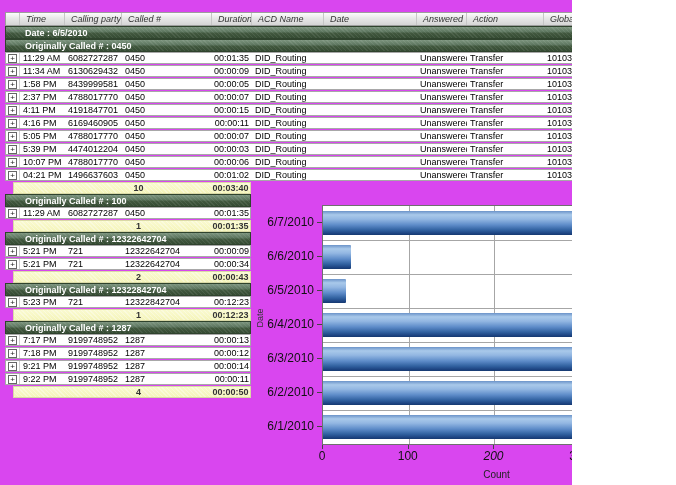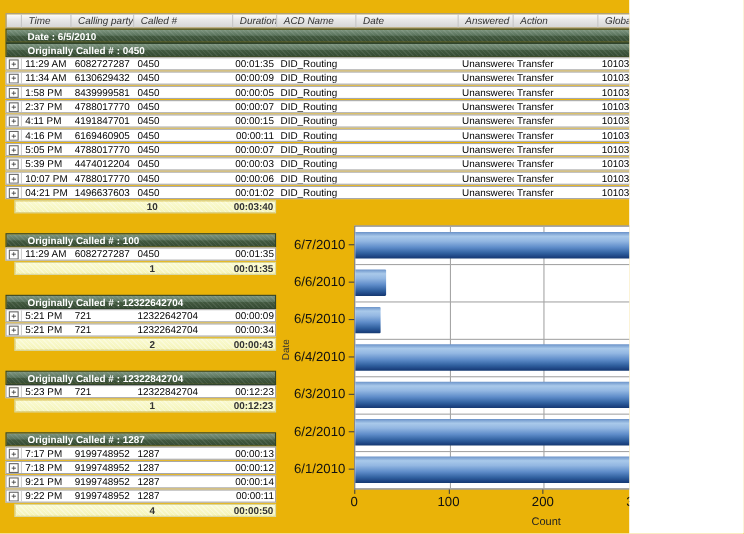--- a/index.html
+++ b/index.html
@@ -3,7 +3,7 @@
 <meta charset="utf-8">
 <style>
   html,body{margin:0;padding:0;background:#fff;}
-  .stage{position:relative;width:572px;height:485px;overflow:hidden;background:#eab308;
+  .stage{position:relative;width:572px;height:485px;overflow:hidden;background:#d946ef;
          font-family:"Liberation Sans",sans-serif;}
 
   

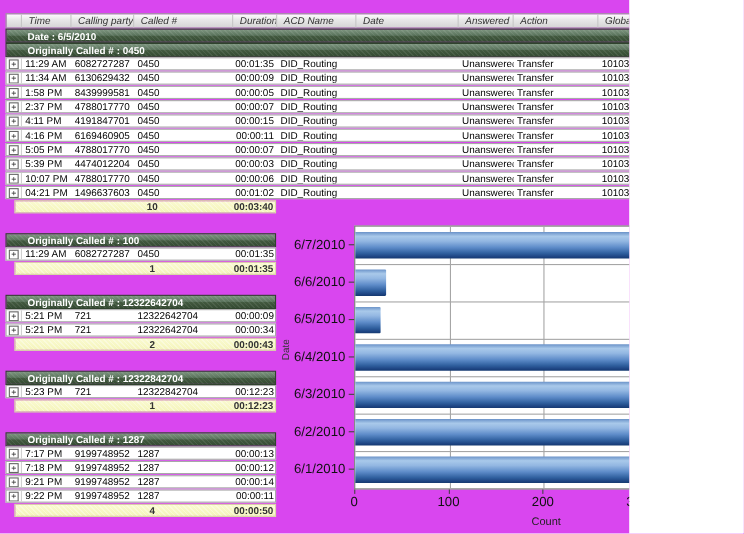--- a/index.html
+++ b/index.html
@@ -32,7 +32,7 @@
         font-size:8px;line-height:7px;text-align:center;color:#222;cursor:pointer;}
 
   .summary{display:flex;height:12px;box-sizing:border-box;margin-left:8px;width:238px;
-           align-items:center;font-weight:bold;color:#333;margin-bottom:18px;
+           align-items:center;font-weight:bold;color:#333;margin-bottom:0;
            border:1px solid #d9d9a6;
            background-image:repeating-linear-gradient(45deg,rgba(255,255,255,.35) 0 1px,transparent 1px 3px),
              linear-gradient(180deg,#fafad0,#f4f4ba);}

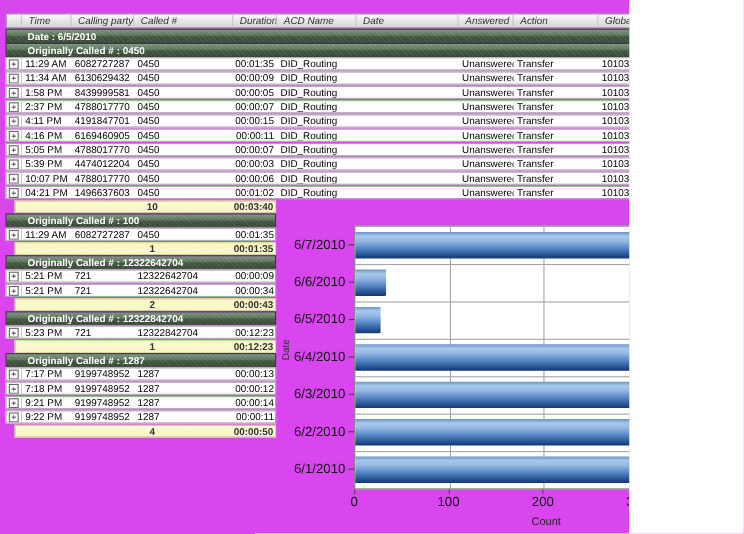--- a/index.html
+++ b/index.html
@@ -363,7 +363,7 @@
       <div class="xtick-mark" style="left: 157.749px;"></div>
       <div class="xtick-label" style="left: 157.749px;">100</div>
       <div class="xtick-mark" style="left: 243.499px;"></div>
-      <div class="xtick-label" style="left: 243.499px;">200</div>
+      <div class="xtick-label" style="left: 243.499px; font-style: italic;">200</div>
       <div class="xtick-mark" style="left: 329.248px;"></div>
       <div class="xtick-label" style="left: 329.248px;">300</div>
       <div class="xtick-mark" style="left: 414.998px;"></div>

